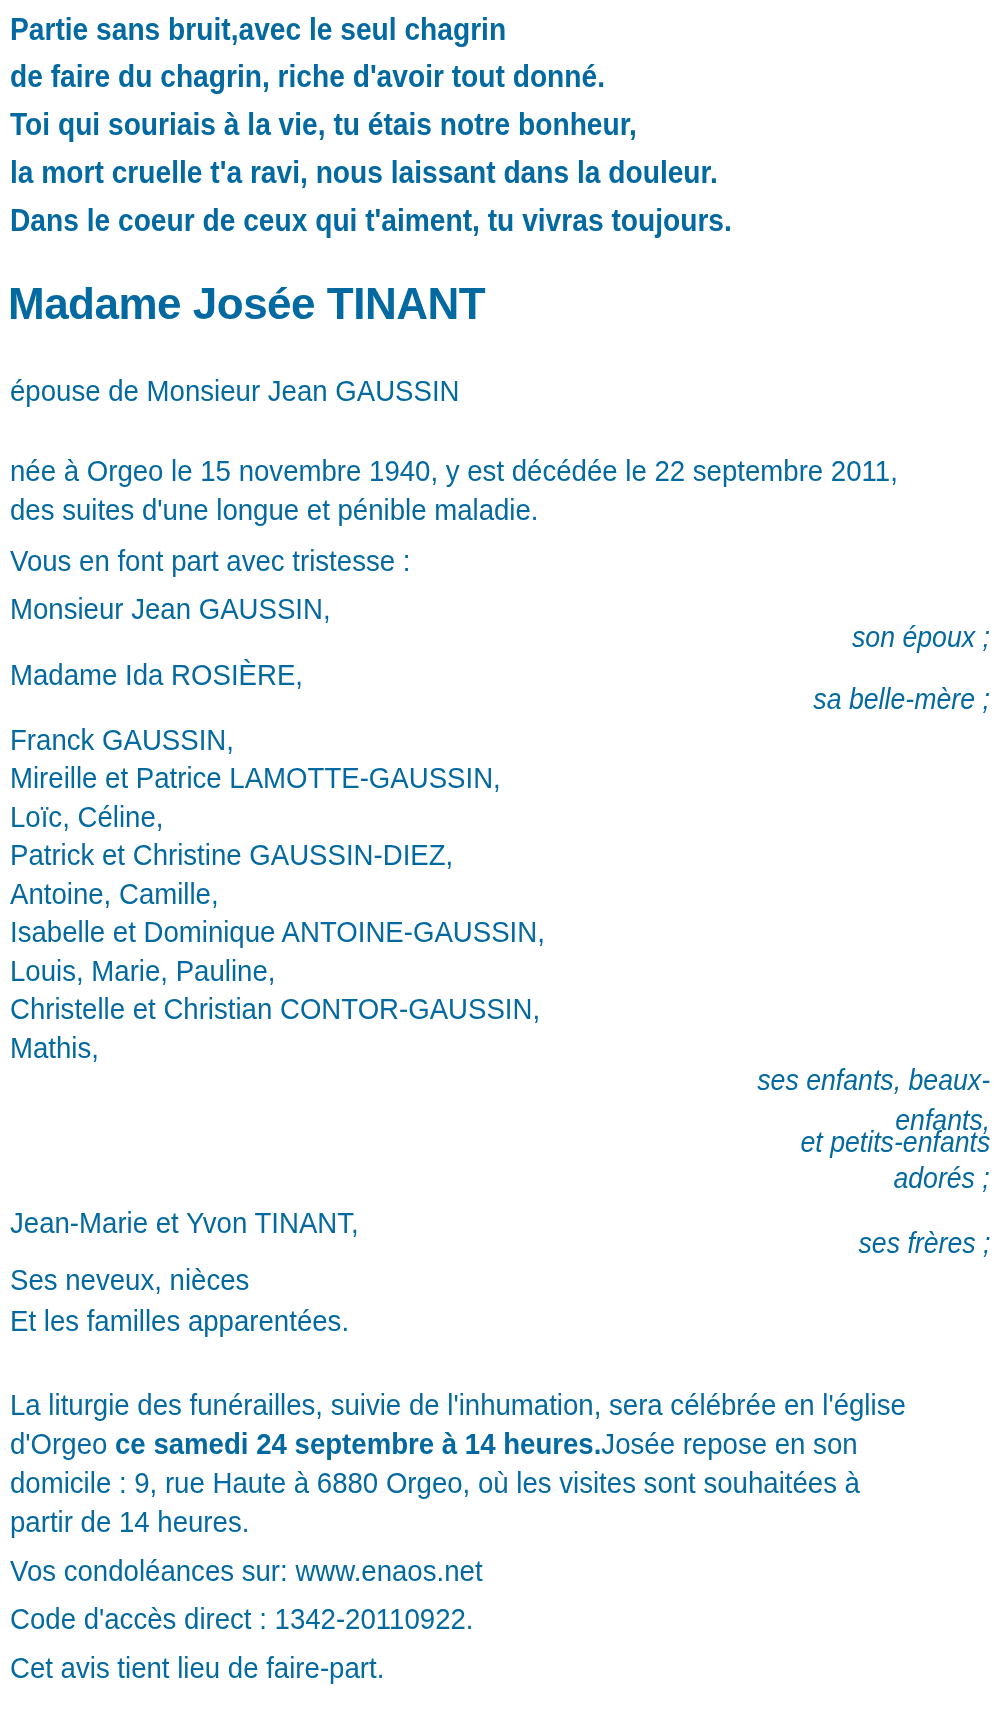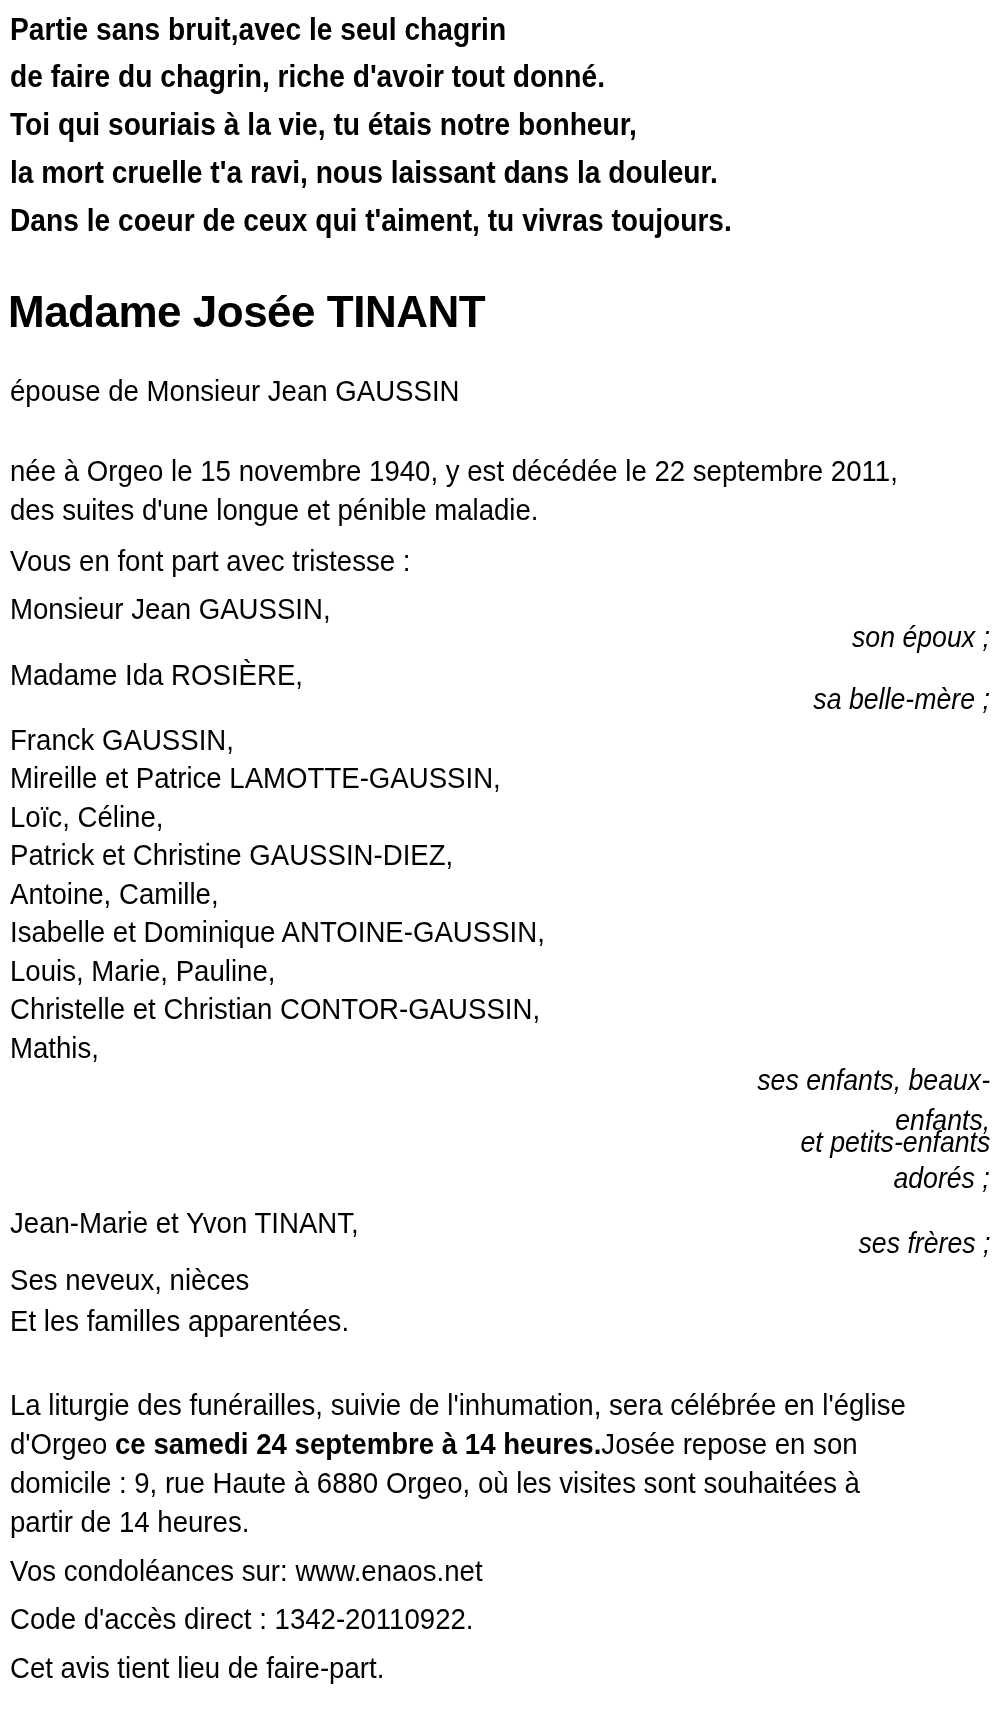--- a/index.html
+++ b/index.html
@@ -8,7 +8,7 @@
     width: 1000px;
     height: 1709px;
     background: #ffffff;
-    color: #000000;
+    color: #0369a1;
     font-family: "Liberation Sans", "DejaVu Sans", sans-serif;
     overflow: hidden;
   }

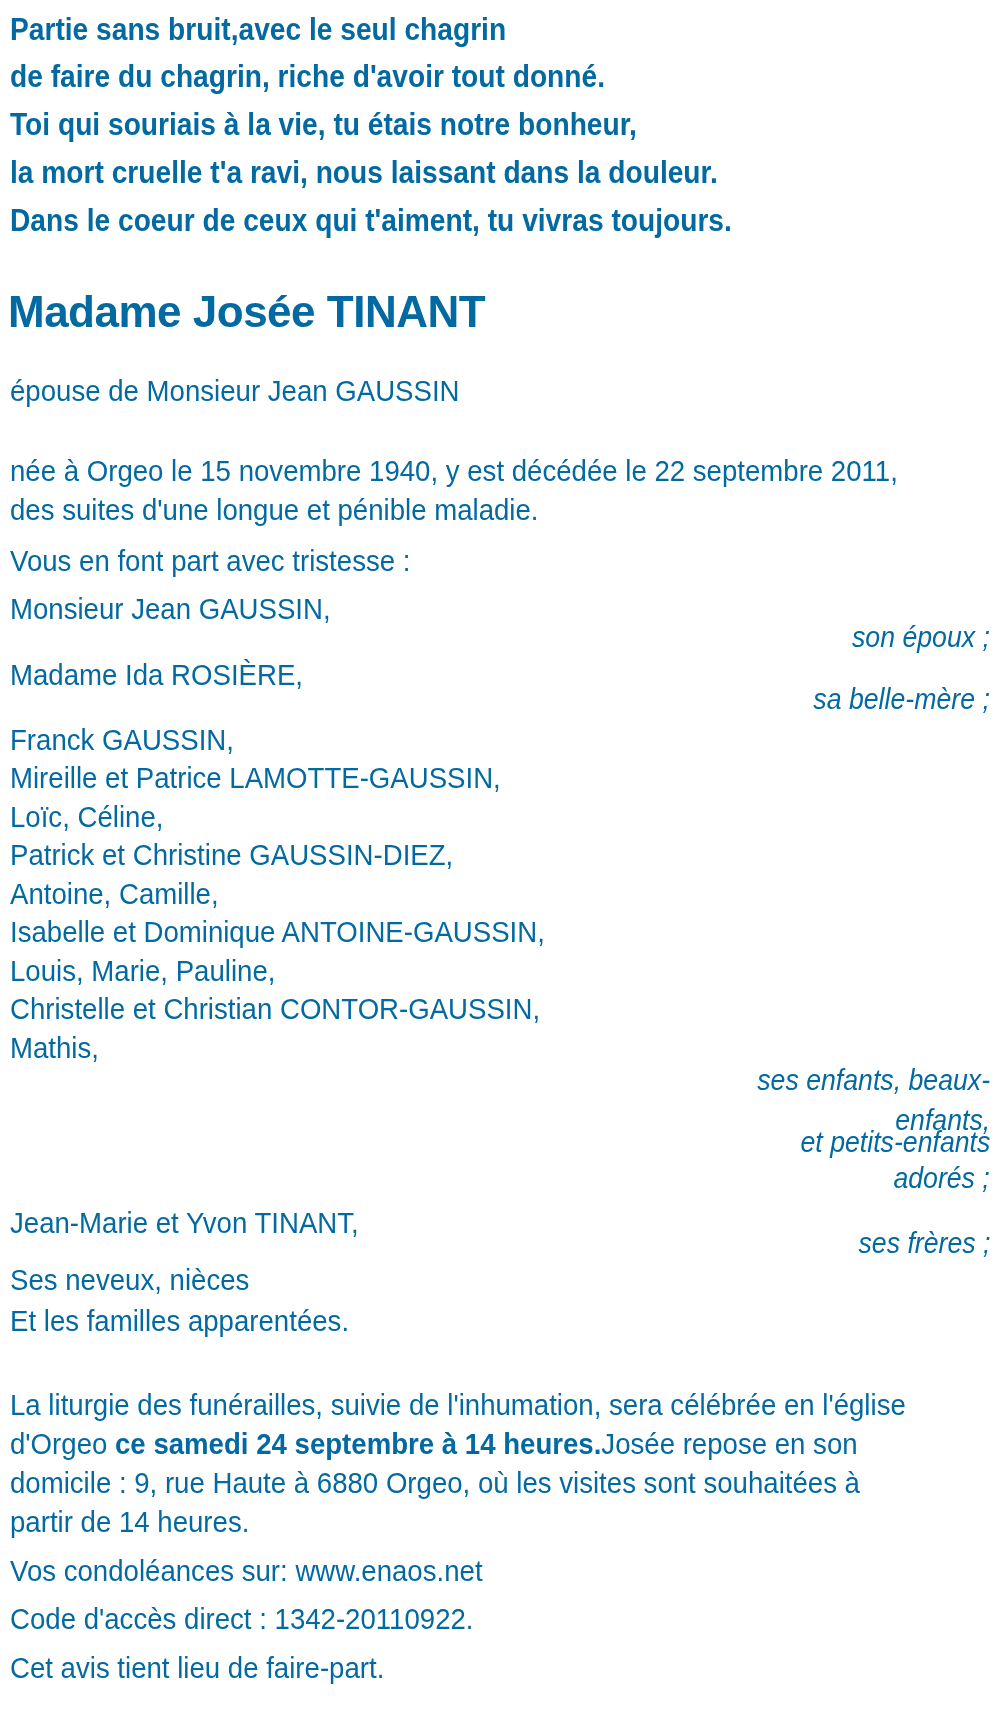--- a/index.html
+++ b/index.html
@@ -64,7 +64,7 @@
   <div class="poem-line" style="top:156px">la mort cruelle t'a ravi, nous laissant dans la douleur.</div>
   <div class="poem-line" style="top:204px">Dans le coeur de ceux qui t'aiment, tu vivras toujours.</div>
 
-  <div class="title" style="top:290px">Madame Josée TINANT</div>
+  <div class="title" style="top:282px">Madame Josée TINANT</div>
   <div class="line" style="top:376px">épouse de Monsieur Jean GAUSSIN</div>
 
   <div class="line" style="top:456px">née à Orgeo le 15 novembre 1940, y est décédée le 22 septembre 2011,</div>

